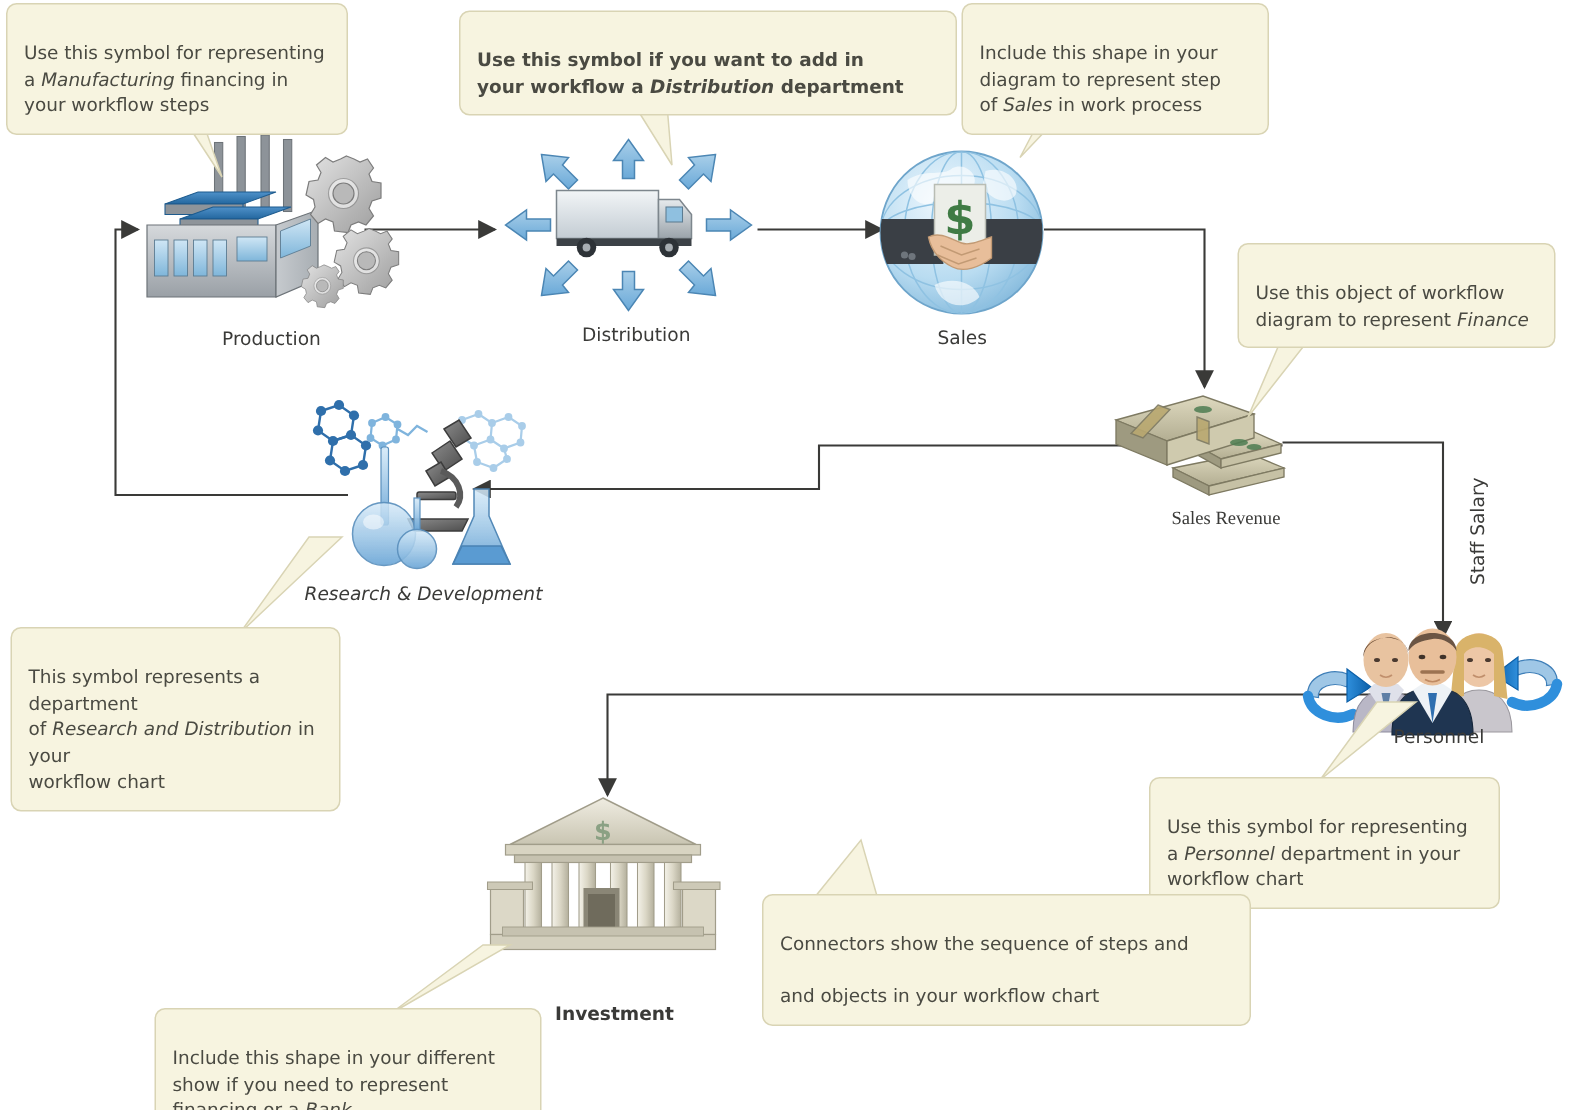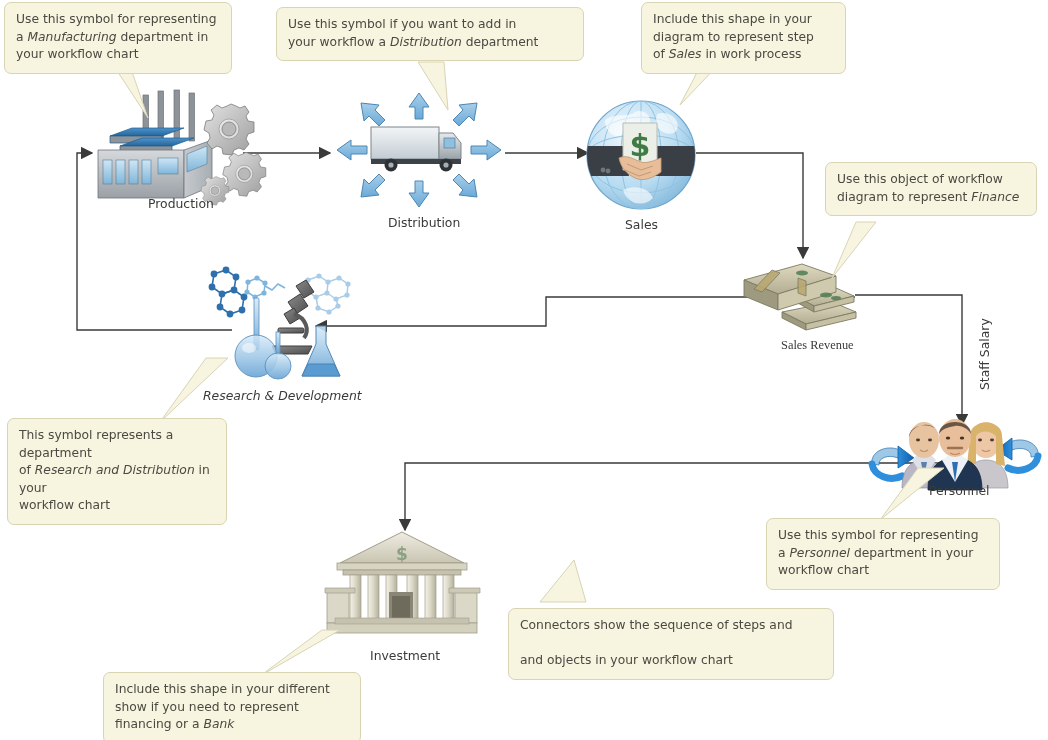--- a/index.html
+++ b/index.html
@@ -22,7 +22,7 @@
     color:#4a4a42;
     font-size:12.3px;
     line-height:17.5px;
-    padding:8px 11px 9px 11px;
+    padding:24px 11px 9px 11px;
     box-sizing:border-box;
     z-index:30;
   }

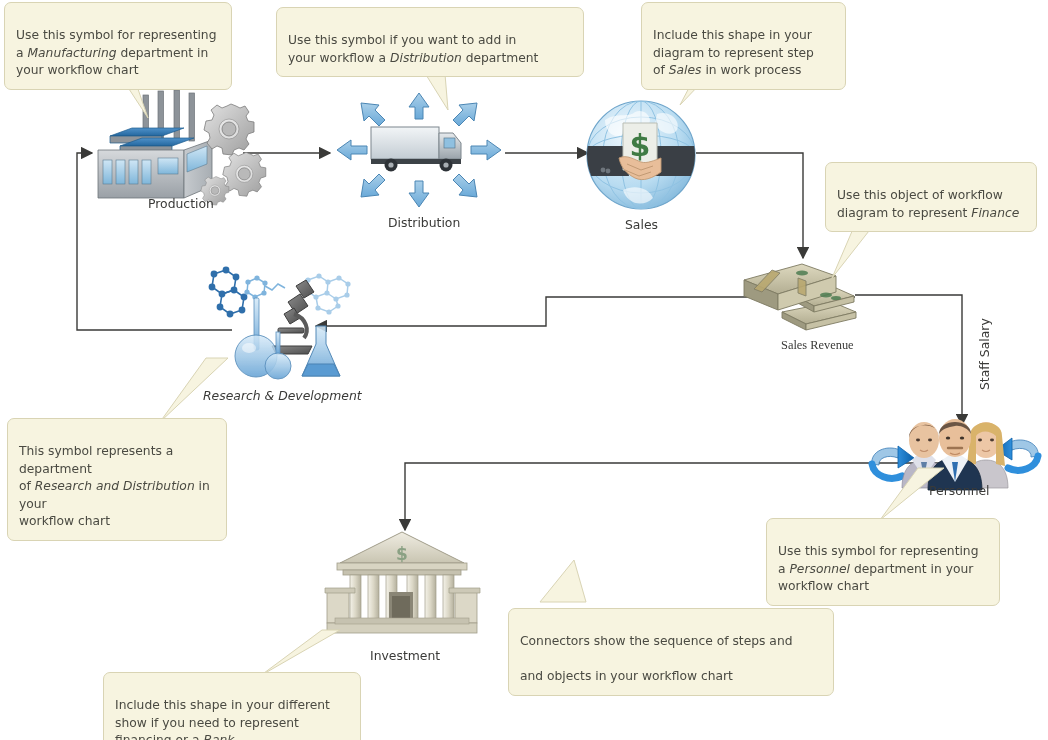--- a/index.html
+++ b/index.html
@@ -522,7 +522,7 @@
     <span>your workflow chart</span>
   </div>
 
-  <div class="callout" style="left:276px;top:7px;width:308px;">
+  <div class="callout" style="left:306px;top:7px;width:332px;font-weight:bold;">
     <span>Use this symbol if you want to add in</span><br>
     <span>your workflow a </span><i>Distribution</i><span> department</span>
   </div>

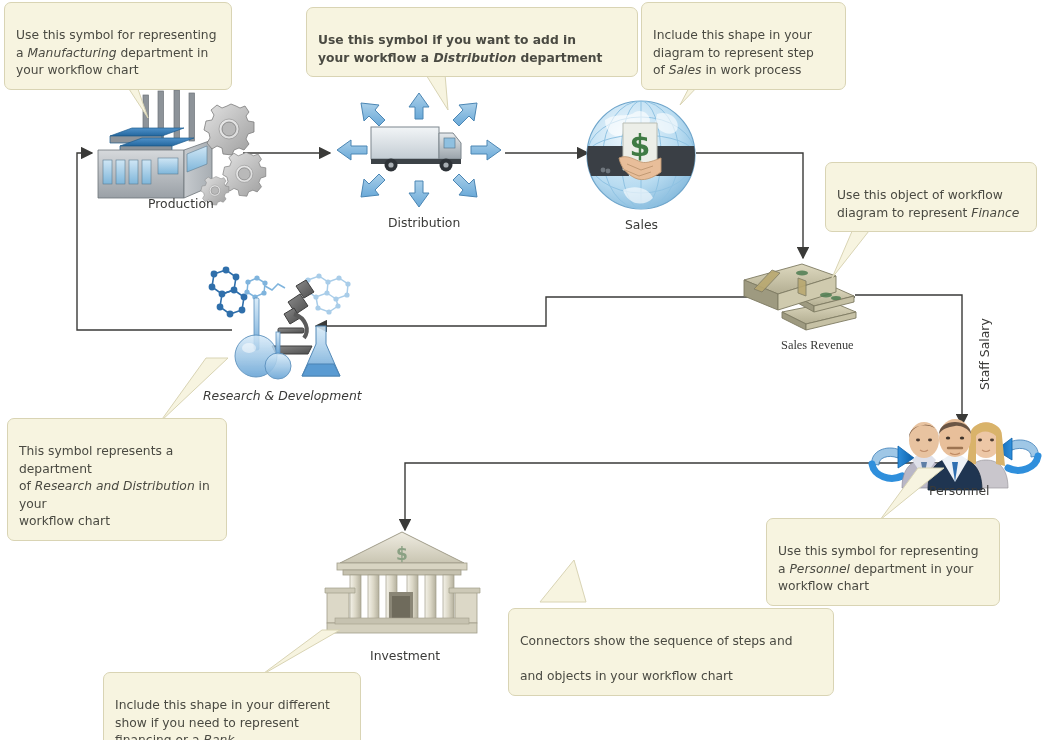--- a/index.html
+++ b/index.html
@@ -518,7 +518,7 @@
 
   <div class="callout" style="left:4px;top:2px;width:228px;">
     <span>Use this symbol for representing</span><br>
-    <span>a </span><i>Manufacturing</i><span> department in</span><br>
+    <span>a </span><i>Manufacturing</i><span> financing in</span><br>
     <span>your workflow chart</span>
   </div>
 

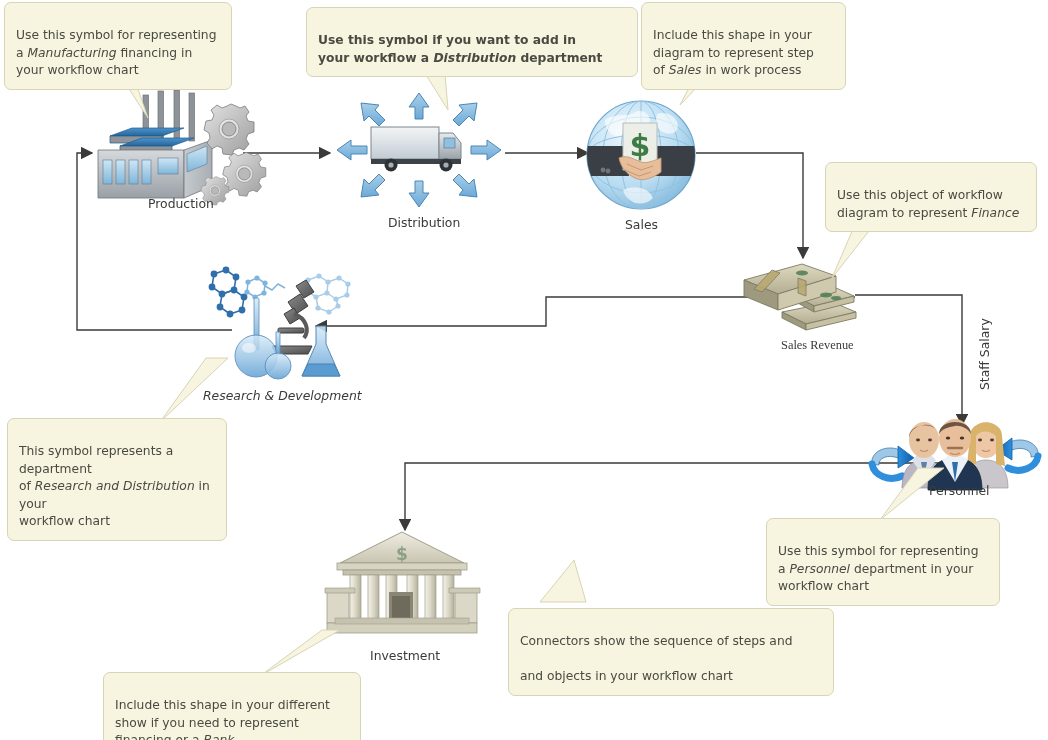--- a/index.html
+++ b/index.html
@@ -519,7 +519,7 @@
   <div class="callout" style="left:4px;top:2px;width:228px;">
     <span>Use this symbol for representing</span><br>
     <span>a </span><i>Manufacturing</i><span> financing in</span><br>
-    <span>your workflow chart</span>
+    <span>your workflow steps</span>
   </div>
 
   <div class="callout" style="left:306px;top:7px;width:332px;font-weight:bold;">

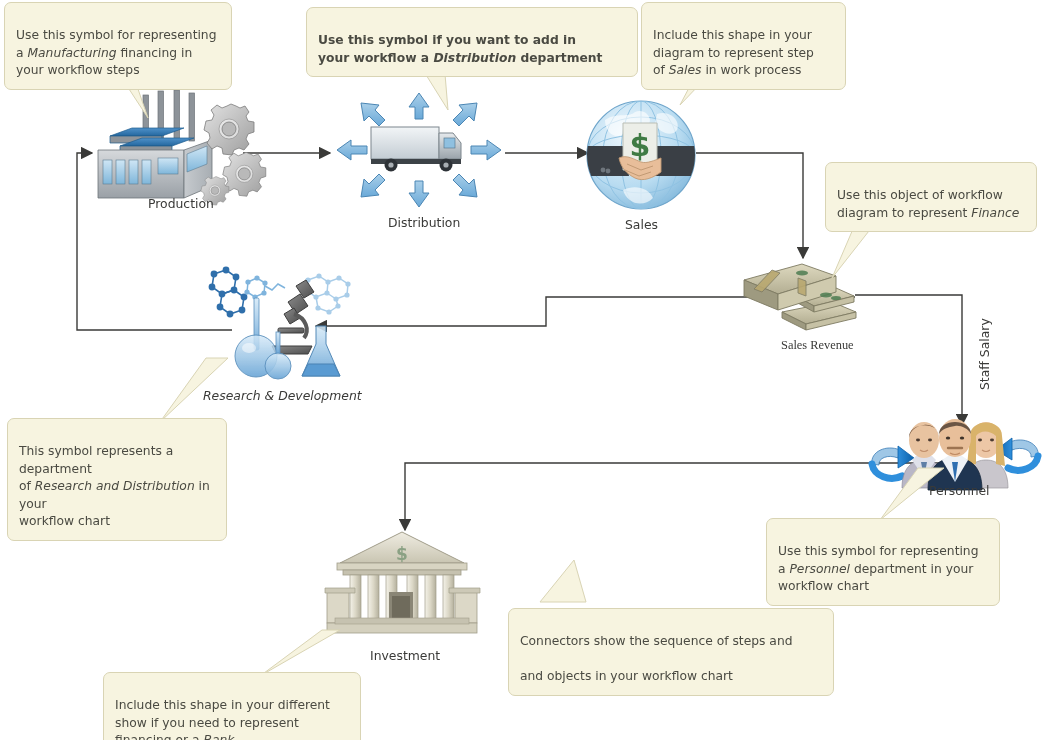--- a/index.html
+++ b/index.html
@@ -178,7 +178,7 @@
       </g>
     </svg>
   </div>
-  <div class="nodelabel" style="left:148px;top:196px;">Production</div>
+  <div class="nodelabel" style="left:148px;top:218px;">Production</div>
 
   <div class="node" style="left:333px;top:85px;width:172px;height:130px;">
     <svg width="172" height="130" viewBox="0 0 172 130">

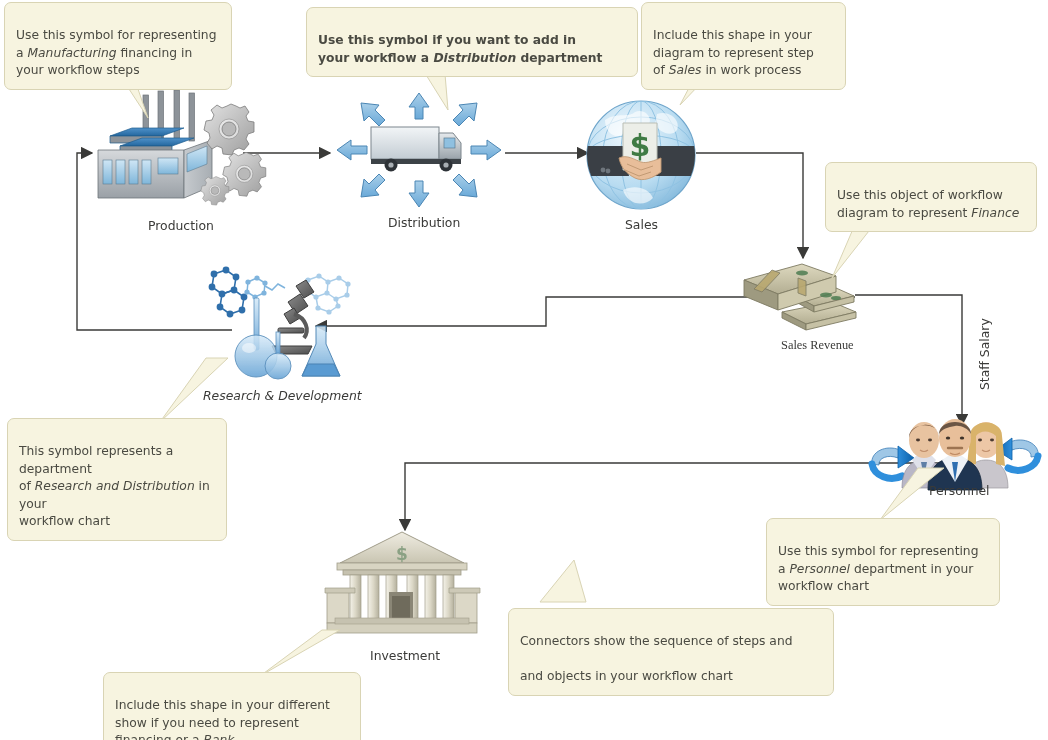--- a/index.html
+++ b/index.html
@@ -550,7 +550,7 @@
     <span>workflow chart</span>
   </div>
 
-  <div class="callout" style="left:508px;top:596px;width:326px;margin-top:12px;">
+  <div class="callout" style="left:508px;top:596px;width:326px;">
     <span>Connectors show the sequence of steps and</span><br>
     <br>
     <span>and objects in your workflow chart</span>

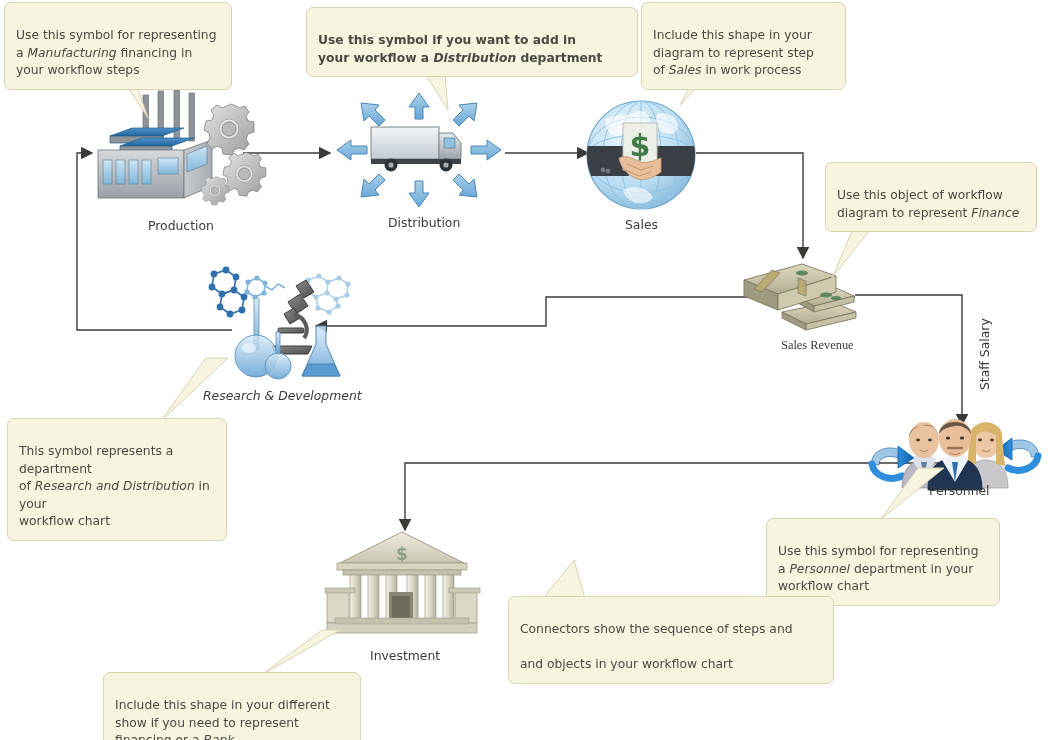--- a/index.html
+++ b/index.html
@@ -512,7 +512,7 @@
       <rect x="10" y="88" width="134" height="6" fill="#c6c2b0" stroke="#a19d8a" stroke-width="0.6"></rect>
     </svg>
   </div>
-  <div class="nodelabel" style="left:370px;top:648px;">Investment</div>
+  <div class="nodelabel" style="left:370px;top:668px;font-weight:bold;">Investment</div>
 
   <div class="vlabel" style="left:977px;top:390px;">Staff Salary</div>
 

